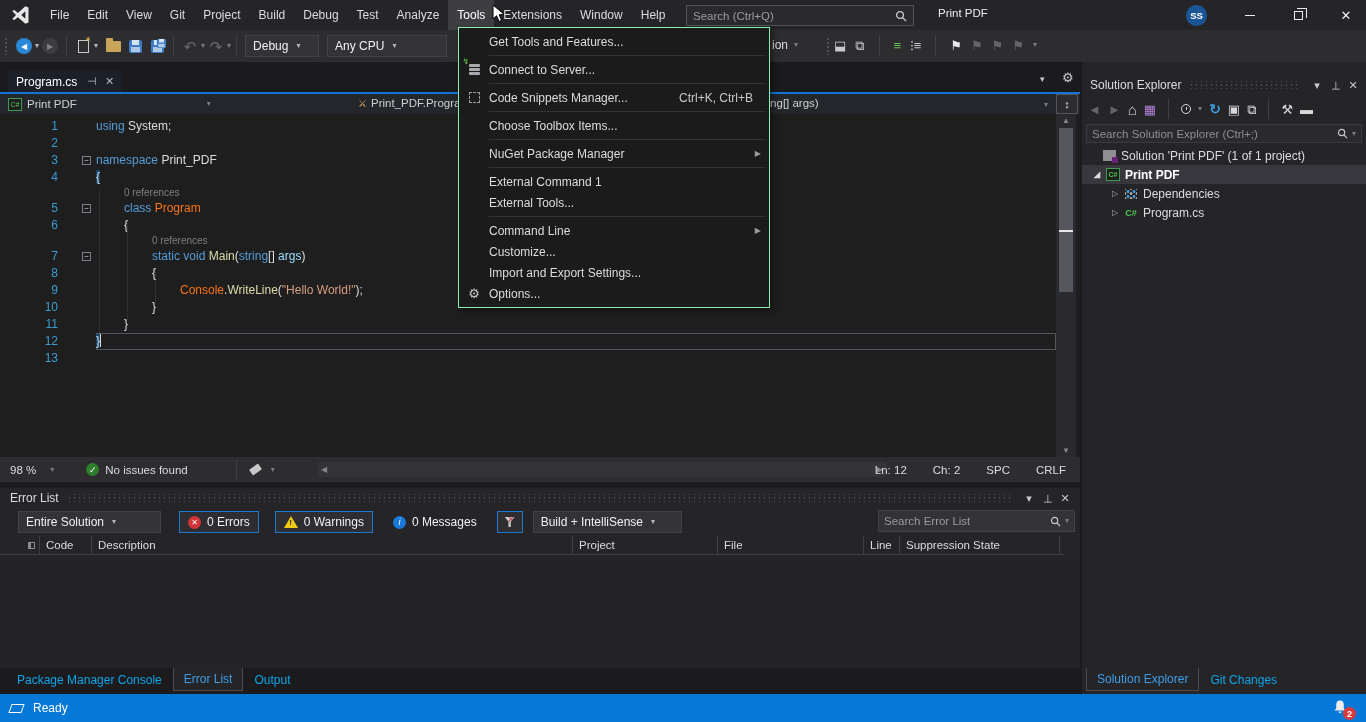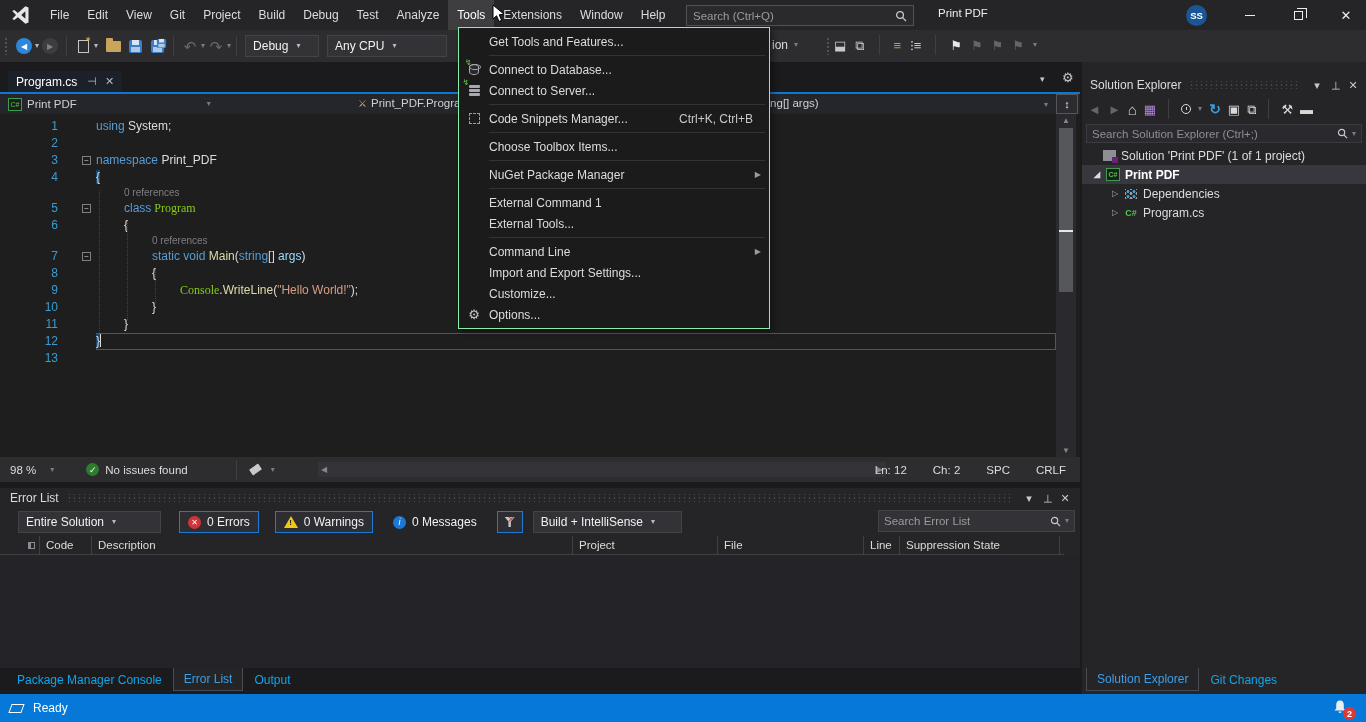--- a/index.html
+++ b/index.html
@@ -560,12 +560,6 @@
       <div class="msep"></div>
       <div class="mrow">
         <span class="mico">
-          <span class="db-ico"></span>
-        </span>
-        <span>Connect to Database...</span>
-      </div>
-      <div class="mrow">
-        <span class="mico">
           <span class="srv-ico">
             <i></i>
             <i></i>

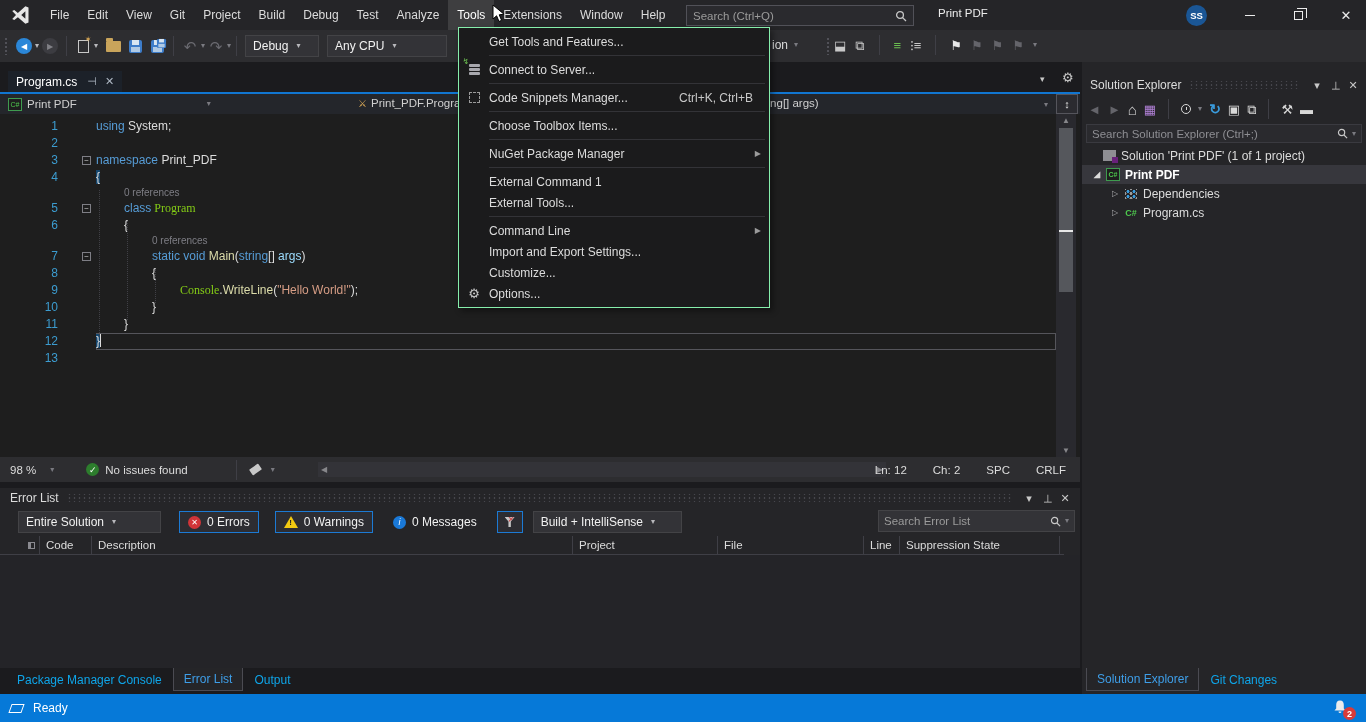--- a/index.html
+++ b/index.html
@@ -72,7 +72,7 @@
   .ctext{flex:1;white-space:pre;}
   .ctext .lens{display:block;font-family:"Liberation Sans",sans-serif;font-size:10px;color:#7E7E85;line-height:14px;}
   .crow.current .ctext{box-shadow:inset 0 0 0 1px #55555B;}
-  .tok-kw{color:#569CD6;} .tok-pl{color:#DCDCDC;} .tok-ty{color:#84cc16;font-family:Liberation Serif, serif;} .tok-fn{color:#DCDCAA;}
+  .tok-kw{color:#569CD6;} .tok-pl{color:#DCDCDC;} .tok-ty{color:#f97316;} .tok-fn{color:#DCDCAA;}
   .tok-pm{color:#9CDCFE;} .tok-st{color:#D69D85;} .tok-br{color:#DCDCDC;background:#14466E;}
   .caret{display:inline-block;width:1px;height:13px;background:#DCDCDC;vertical-align:-2px;}
   .guide{position:absolute;width:0;border-left:1px dotted #404046;}

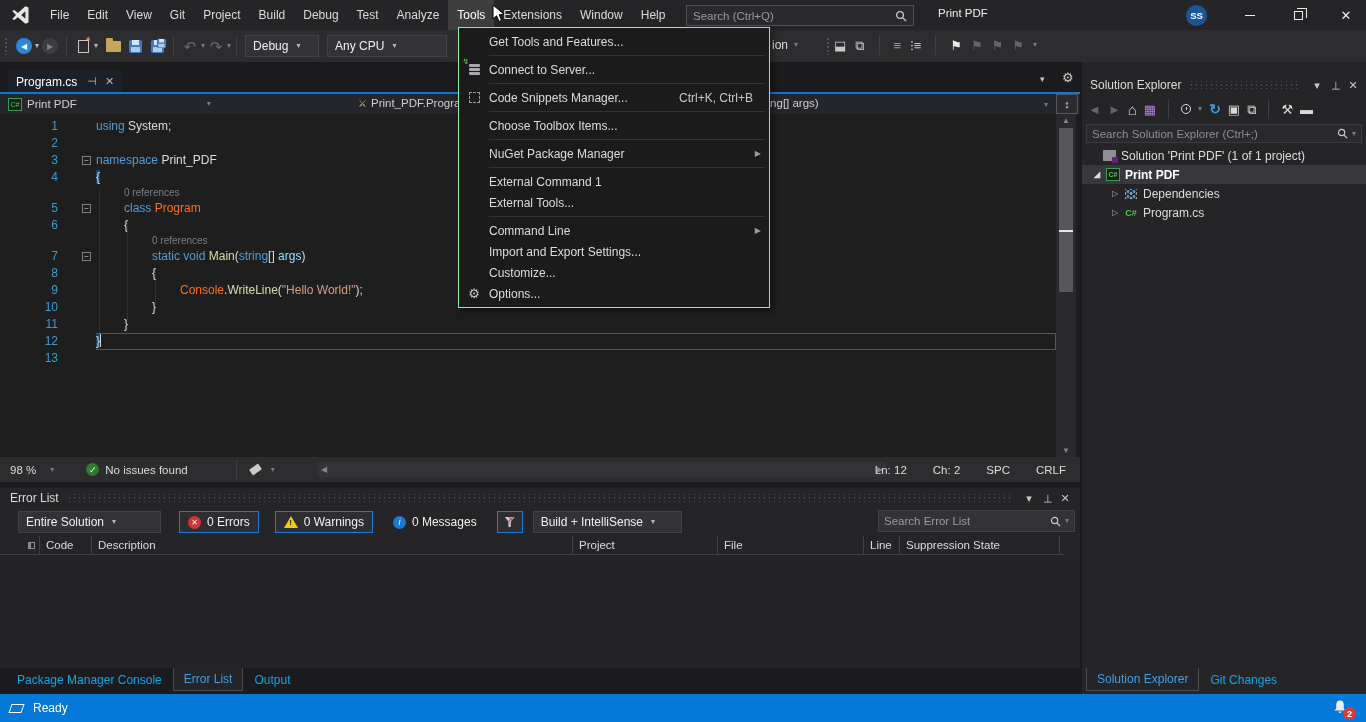--- a/index.html
+++ b/index.html
@@ -604,11 +604,11 @@
       </div>
       <div class="mrow">
         <span class="mico"></span>
+        <span>Customize...</span>
+      </div>
+      <div class="mrow">
+        <span class="mico"></span>
         <span>Import and Export Settings...</span>
-      </div>
-      <div class="mrow">
-        <span class="mico"></span>
-        <span>Customize...</span>
       </div>
       <div class="mrow">
         <span class="mico">

